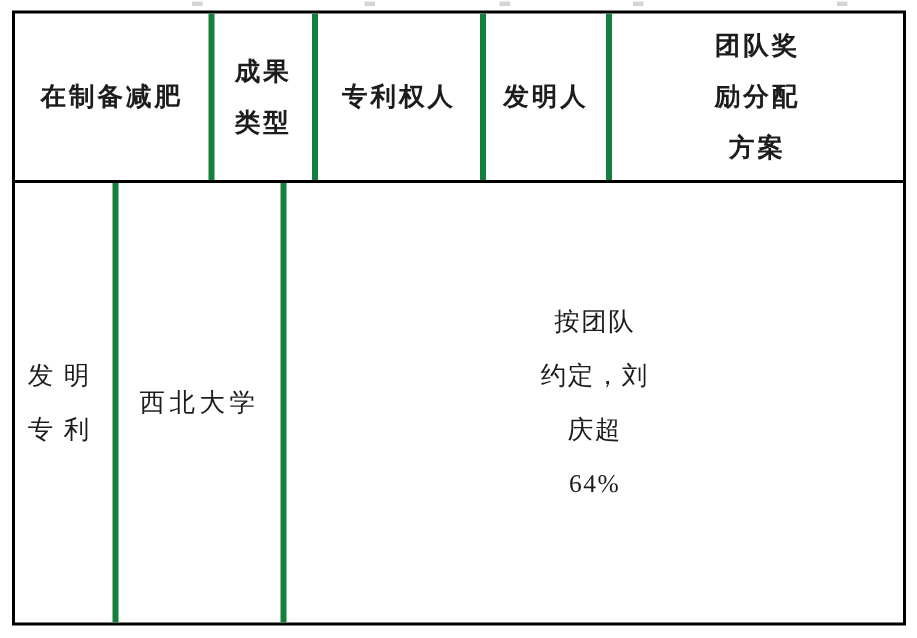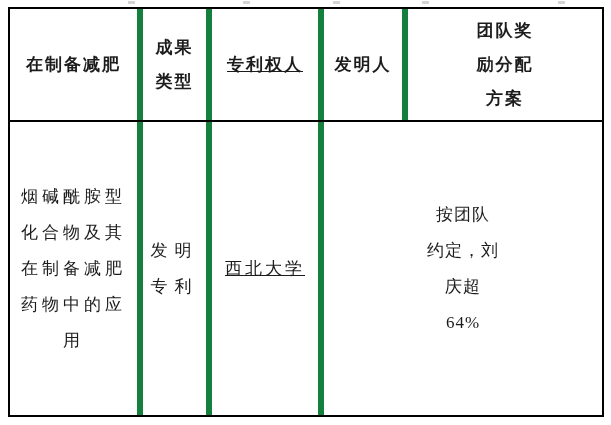--- a/index.html
+++ b/index.html
@@ -41,7 +41,7 @@
   .row-body { flex: 1; }
   .cell {
     box-sizing: border-box;
-    border-right: 6px solid #15803d;
+    border-right: 4px solid #15803d;
     display: flex;
     align-items: center;
     justify-content: center;

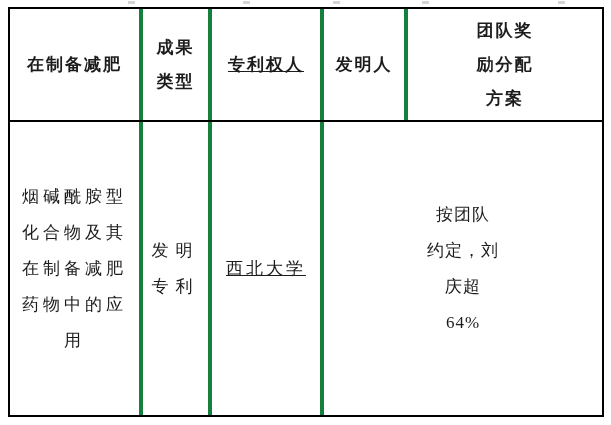--- a/index.html
+++ b/index.html
@@ -53,7 +53,7 @@
   .cell:last-child { border-right: none; }
   .c1 { width: 133px; }
   .c2 { width: 69px; }
-  .c3 { width: 112px; text-decoration: underline; }
+  .c3 { width: 112px; }
   .c4 { width: 84px; text-align: right; }
   .c5 { width: 104px; }
   .c6 { flex: 1; }

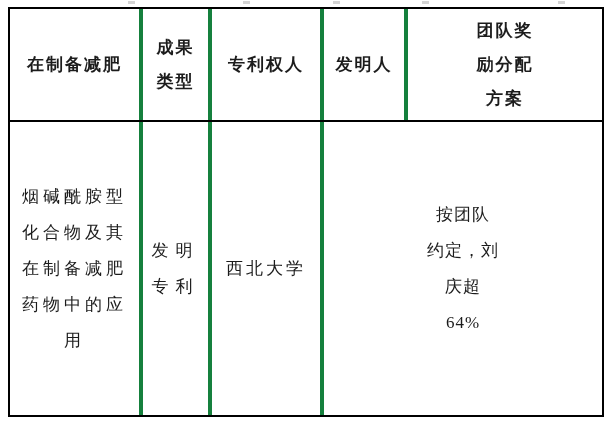--- a/index.html
+++ b/index.html
@@ -91,11 +91,6 @@
     </div>
 
     <div class="row row-body">
-      <div class="cell c1 cell-name">烟碱酰胺型
-化合物及其
-在制备减肥
-药物中的应
-用</div>
       <div class="cell c2 cell-type">发明
 专利</div>
       <div class="cell c3 cell-owner">西北大学</div>

